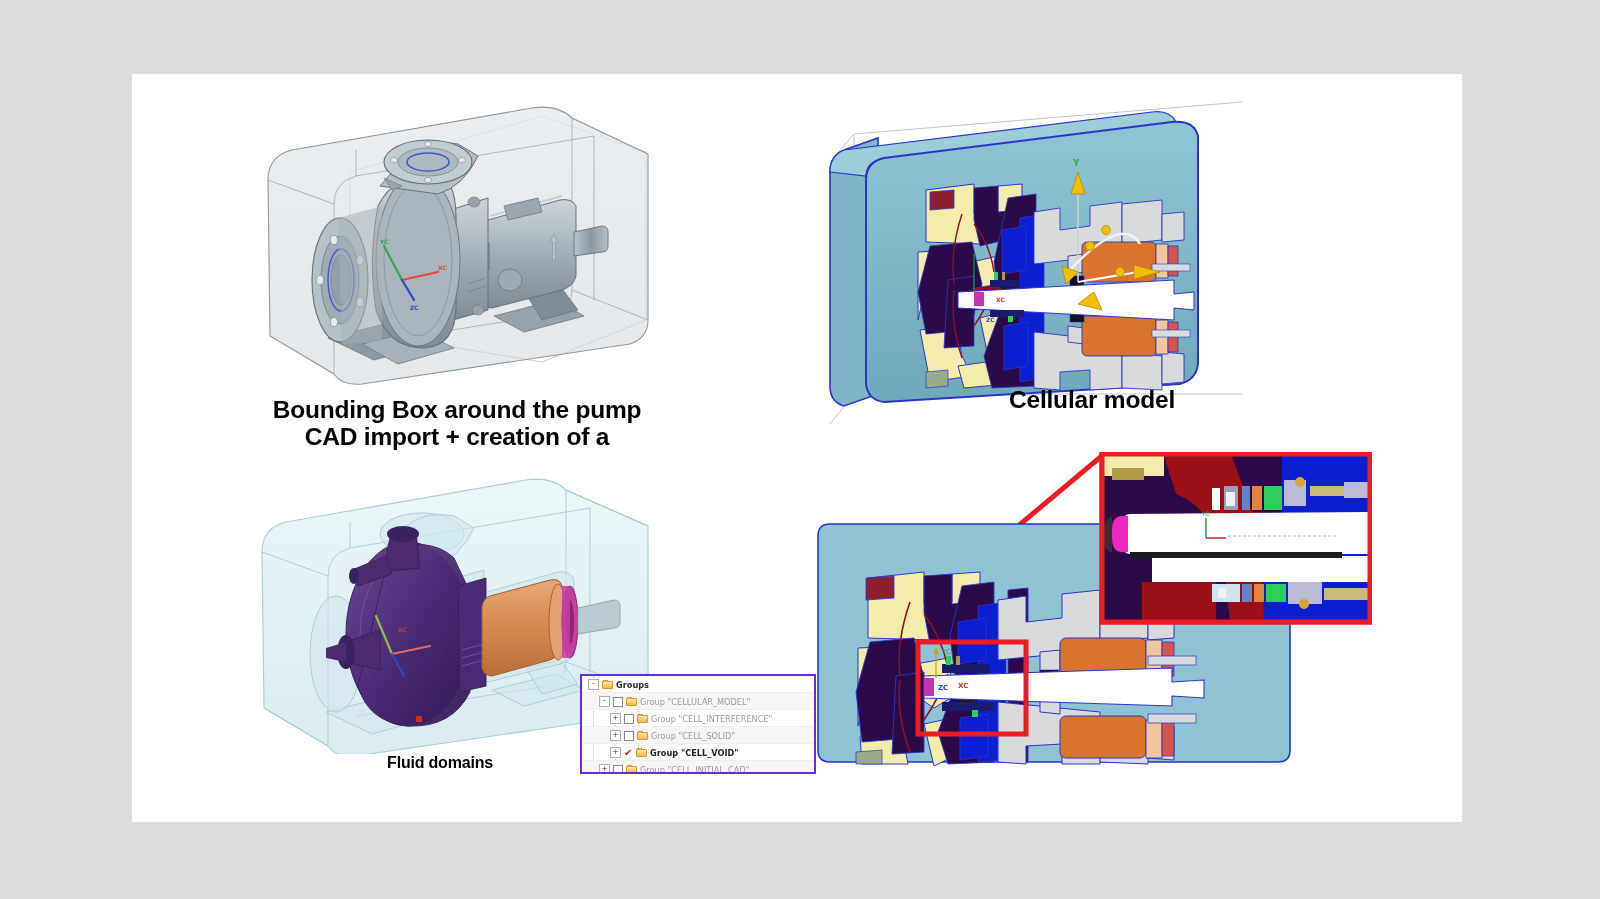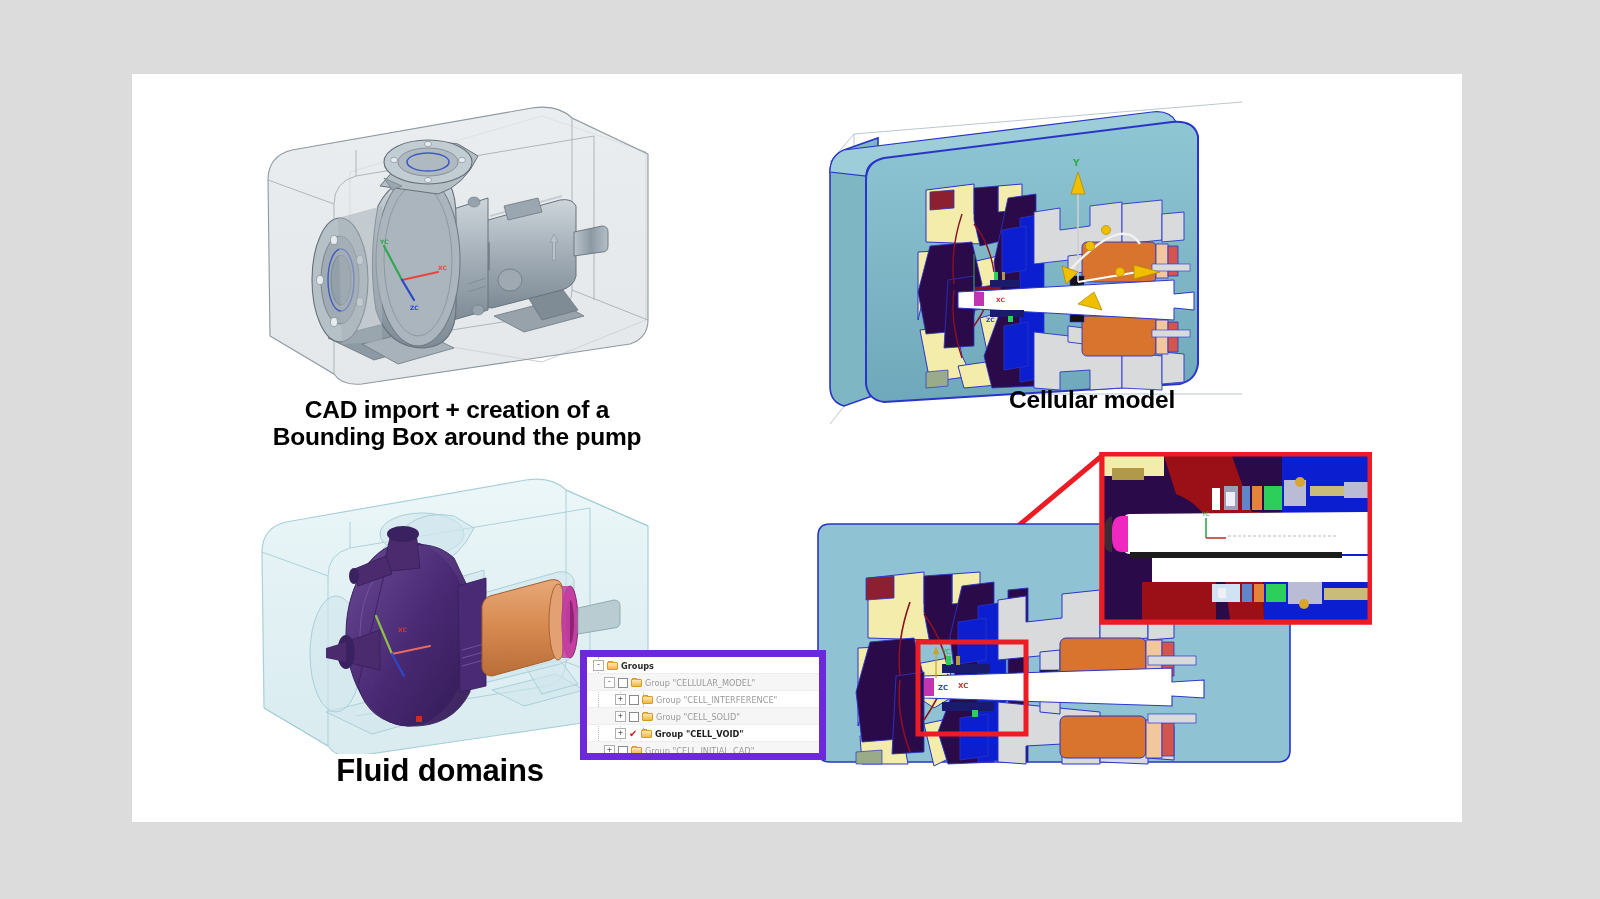--- a/index.html
+++ b/index.html
@@ -210,8 +210,8 @@
   </div>
 
   <div class="caption" style="left:60px;top:322px;width:530px;font-size:24.5px;">
+    <div>Bounding Box around the pump</div>
     <div>CAD import + creation of a</div>
-    <div>Bounding Box around the pump</div>
   </div>
 
   <div class="fig" id="cell-fig">

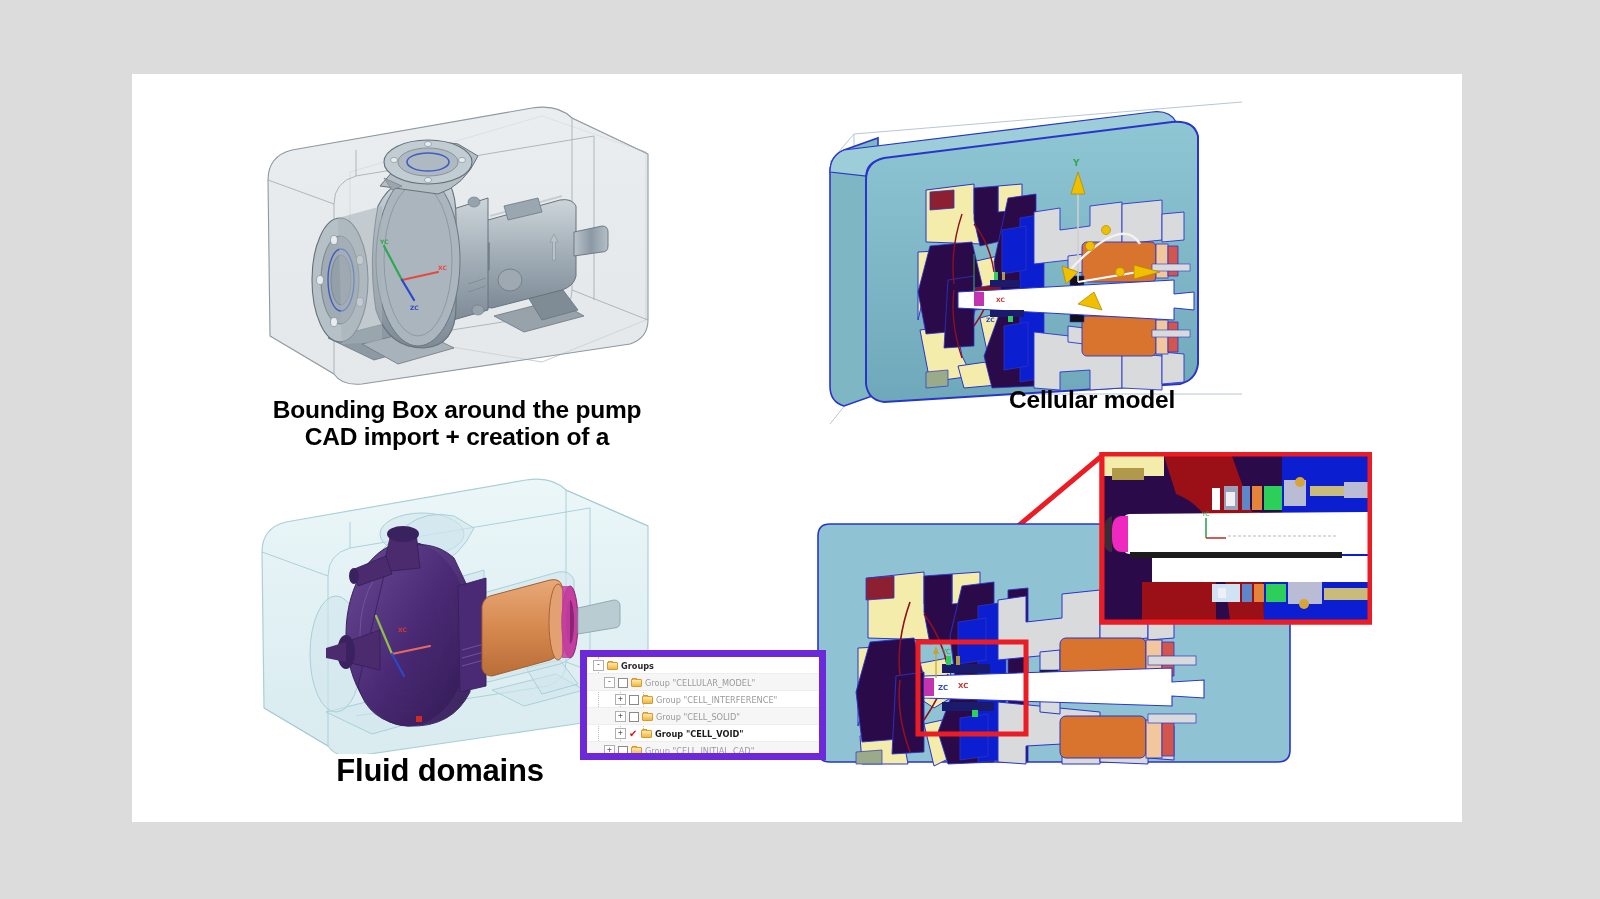--- a/index.html
+++ b/index.html
@@ -40,9 +40,9 @@
 
   
   #tree{
-    position:absolute;left:448px;top:576px;width:232px;height:96px;
+    position:absolute;left:448px;top:600px;width:232px;height:96px;
     background:#ffffff;
-    border:7px solid #6d28d9;
+    border:2px solid #6d28d9;
     font-family:"DejaVu Sans", sans-serif;
     font-size:8.2px;
     color:#9b9b9b;

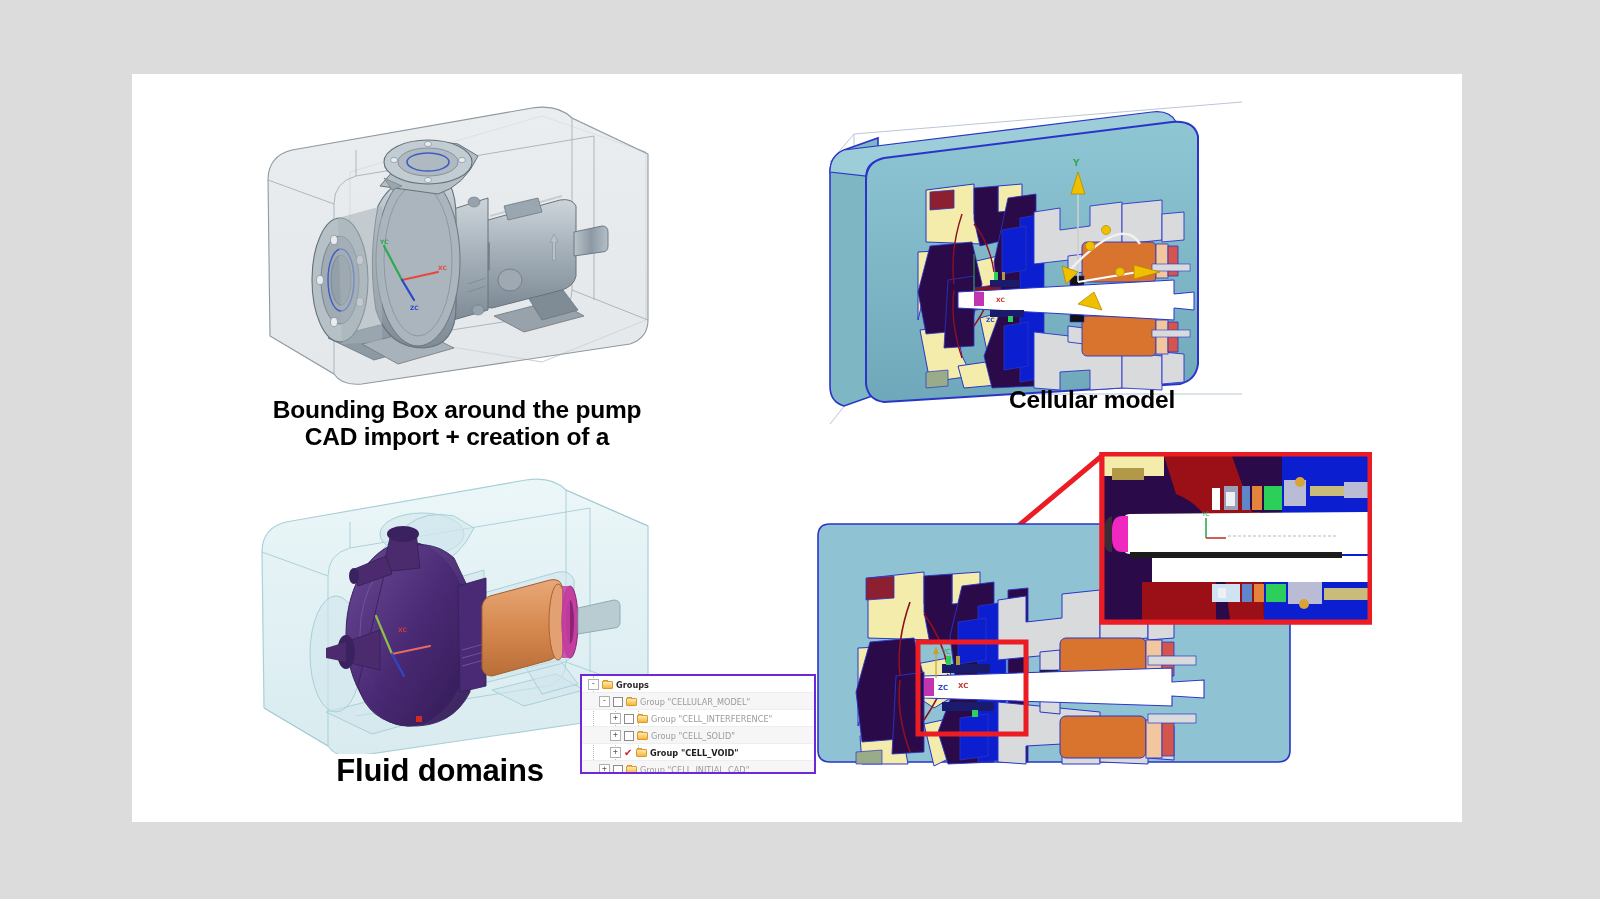--- a/index.html
+++ b/index.html
@@ -419,7 +419,7 @@
     </svg>
   </div>
 
-  <div class="caption" style="left:108px;top:680px;width:400px;font-size:31px;">
+  <div class="caption" style="left:108px;top:680px;width:400px;font-size:16px;">
     <div>Fluid domains</div>
   </div>
 

